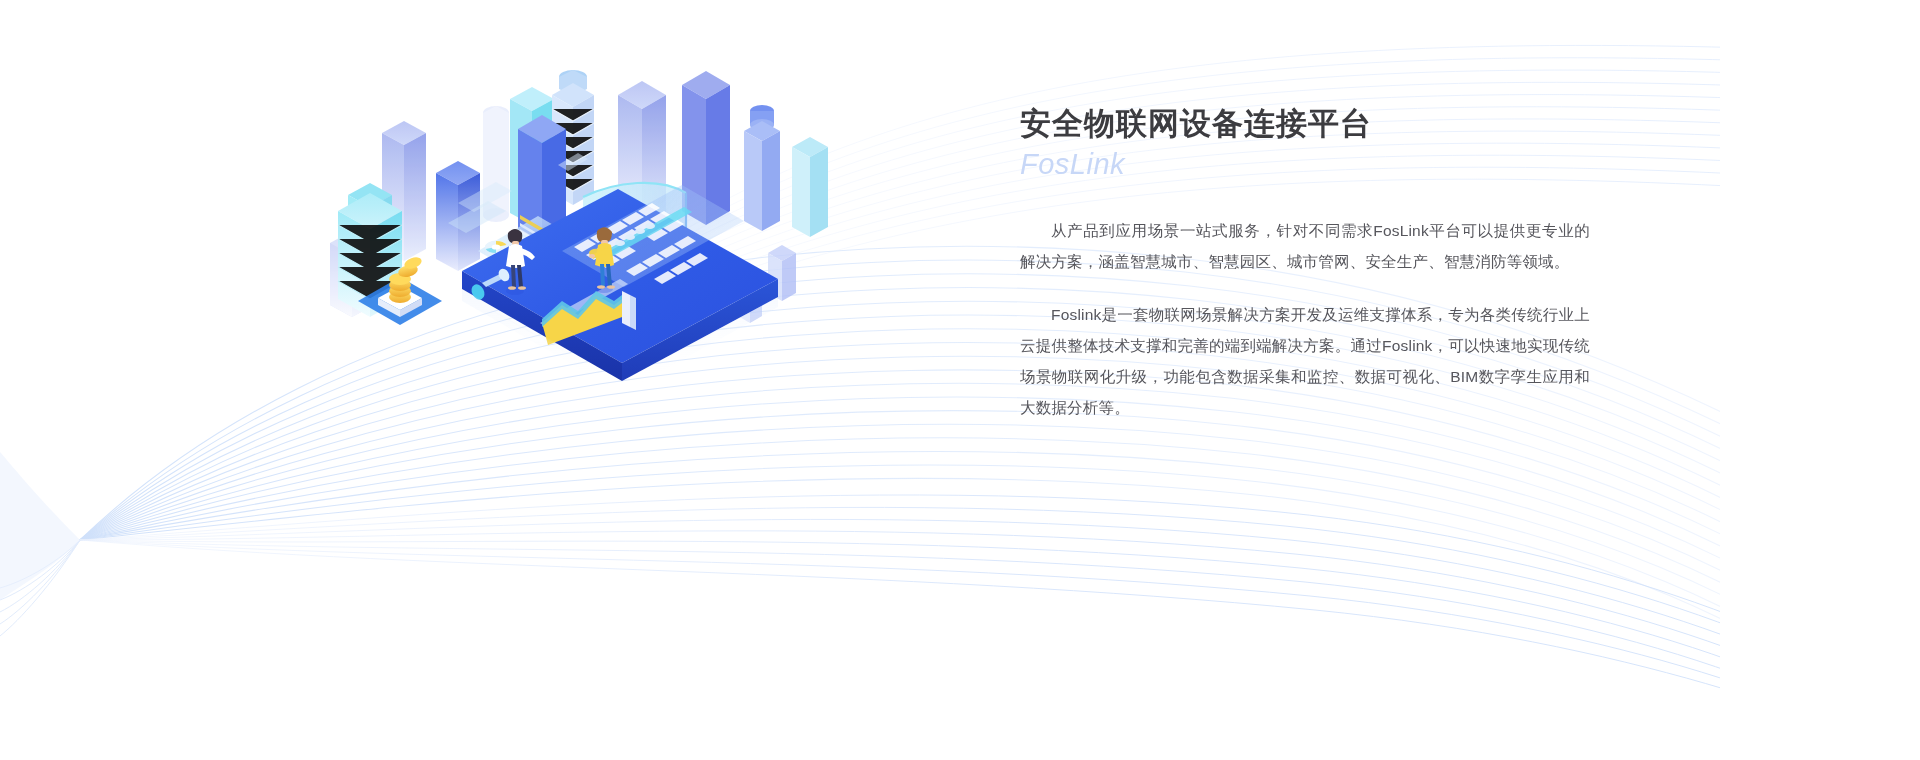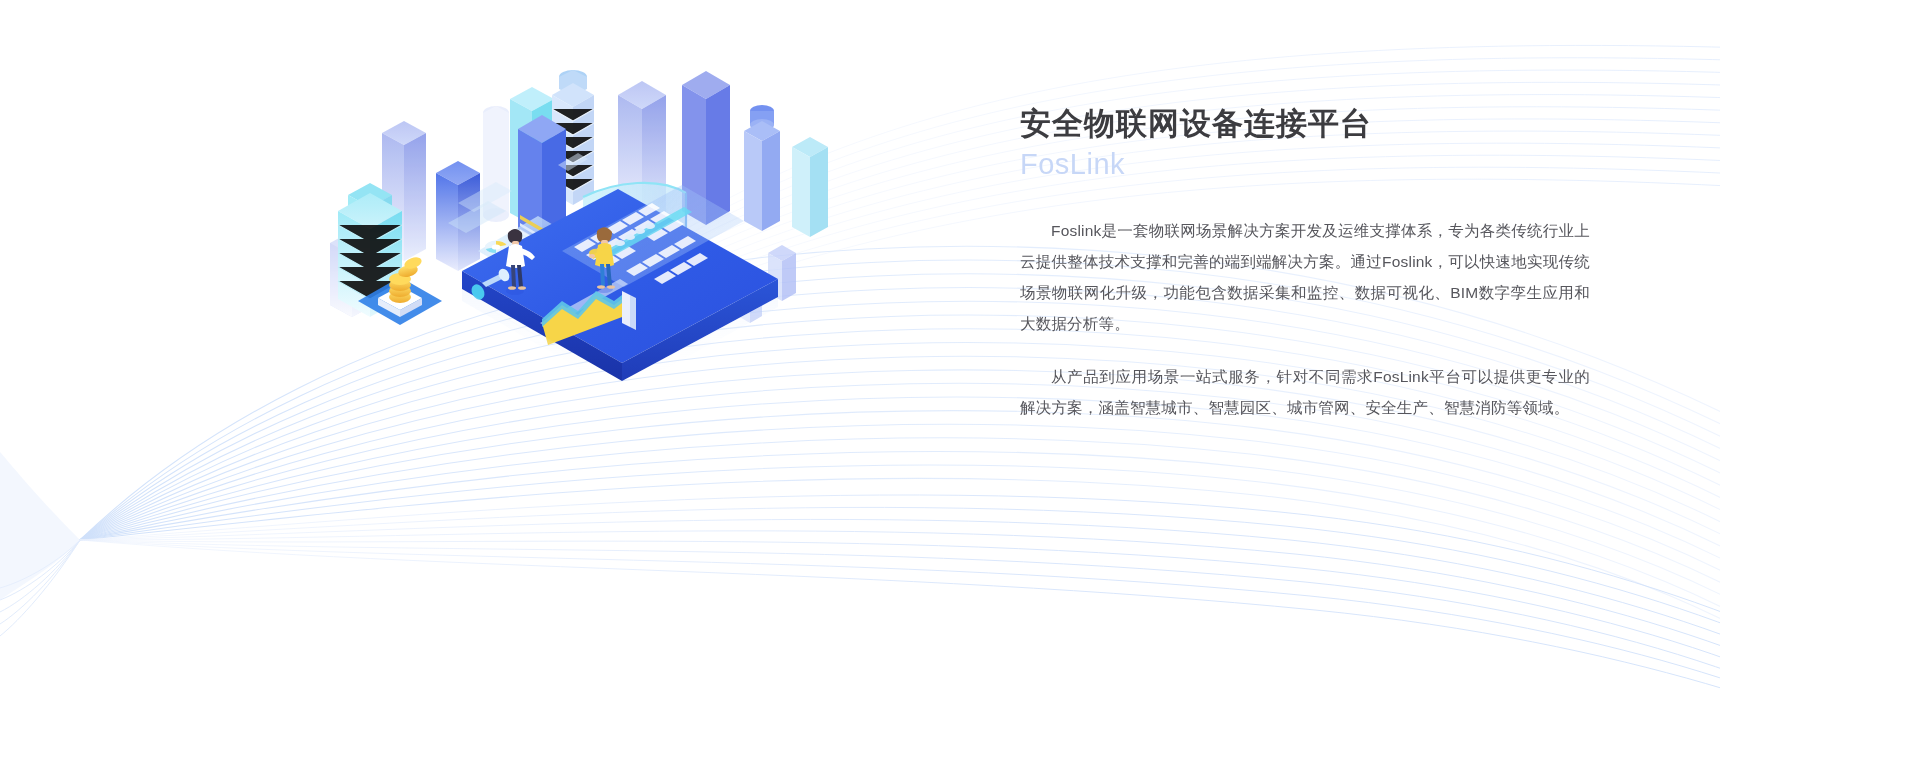--- a/index.html
+++ b/index.html
@@ -26,7 +26,7 @@
   }
   .subtitle {
     font-size:29px; font-weight:normal; color:#c7d7f7;
-    letter-spacing:0.5px; line-height:1.3; margin-top:2px;
+    letter-spacing:0.5px; line-height:1.3; margin-top:2px;font-style:italic;
   }
   .paras { margin-top:32px; }
   .para {

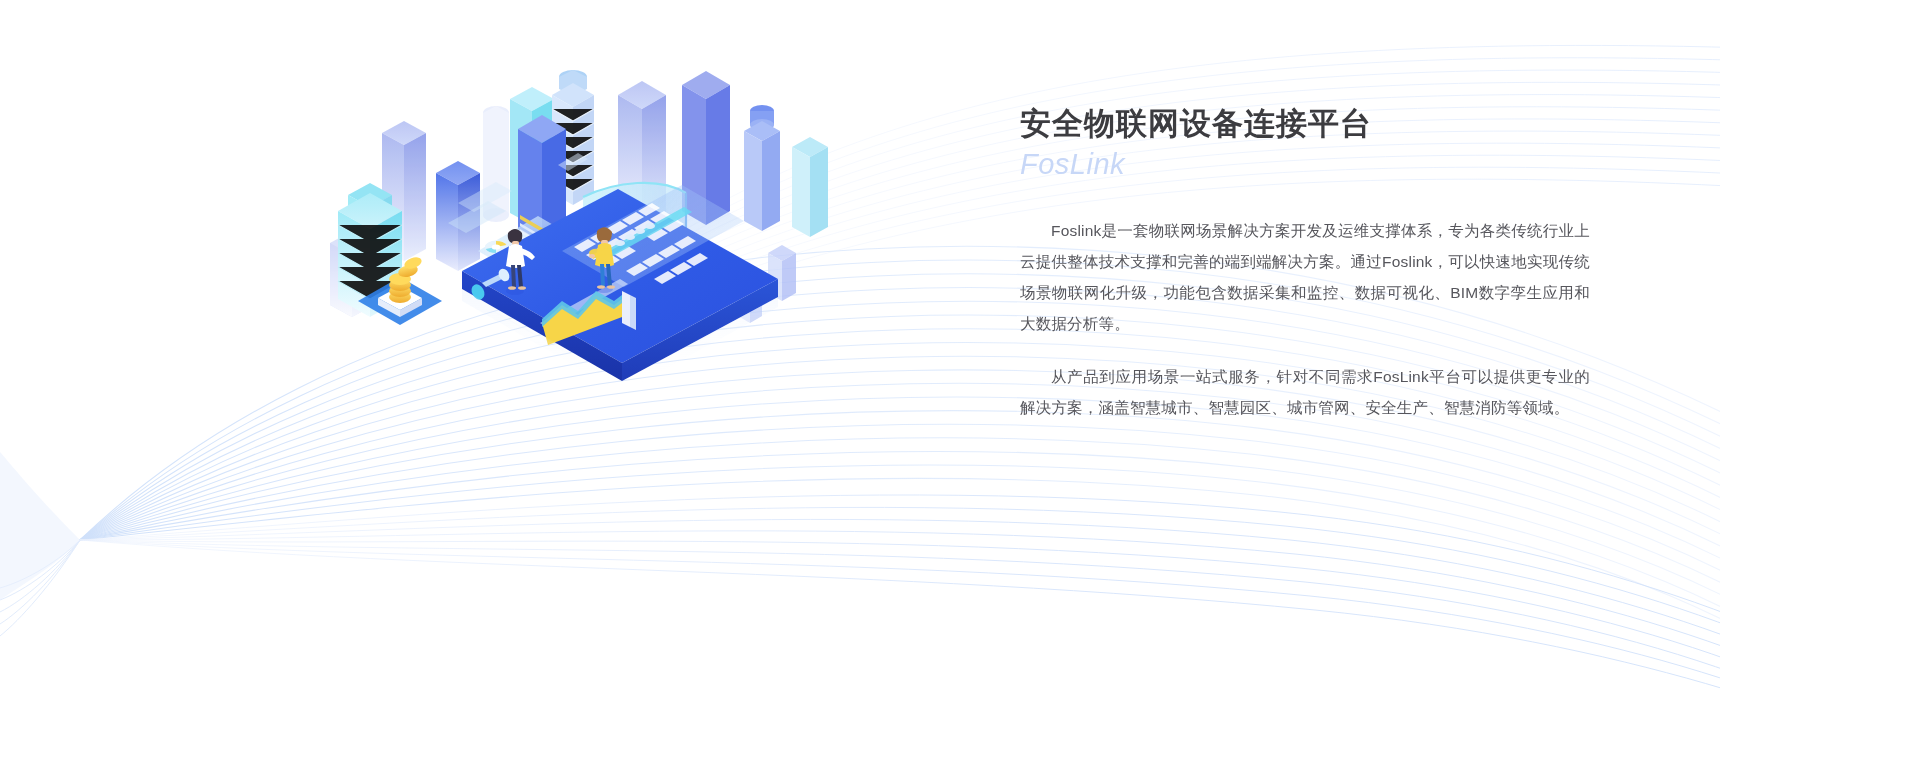--- a/index.html
+++ b/index.html
@@ -453,8 +453,8 @@
     <h1 class="title">安全物联网设备连接平台</h1>
     <div class="subtitle">FosLink</div>
     <div class="paras">
+      <p class="para">从产品到应用场景一站式服务，针对不同需求FosLink平台可以提供更专业的解决方案，涵盖智慧城市、智慧园区、城市管网、安全生产、智慧消防等领域。</p>
       <p class="para">Foslink是一套物联网场景解决方案开发及运维支撑体系，专为各类传统行业上云提供整体技术支撑和完善的端到端解决方案。通过Foslink，可以快速地实现传统场景物联网化升级，功能包含数据采集和监控、数据可视化、BIM数字孪生应用和大数据分析等。</p>
-      <p class="para">从产品到应用场景一站式服务，针对不同需求FosLink平台可以提供更专业的解决方案，涵盖智慧城市、智慧园区、城市管网、安全生产、智慧消防等领域。</p>
     </div>
   </div>
 

